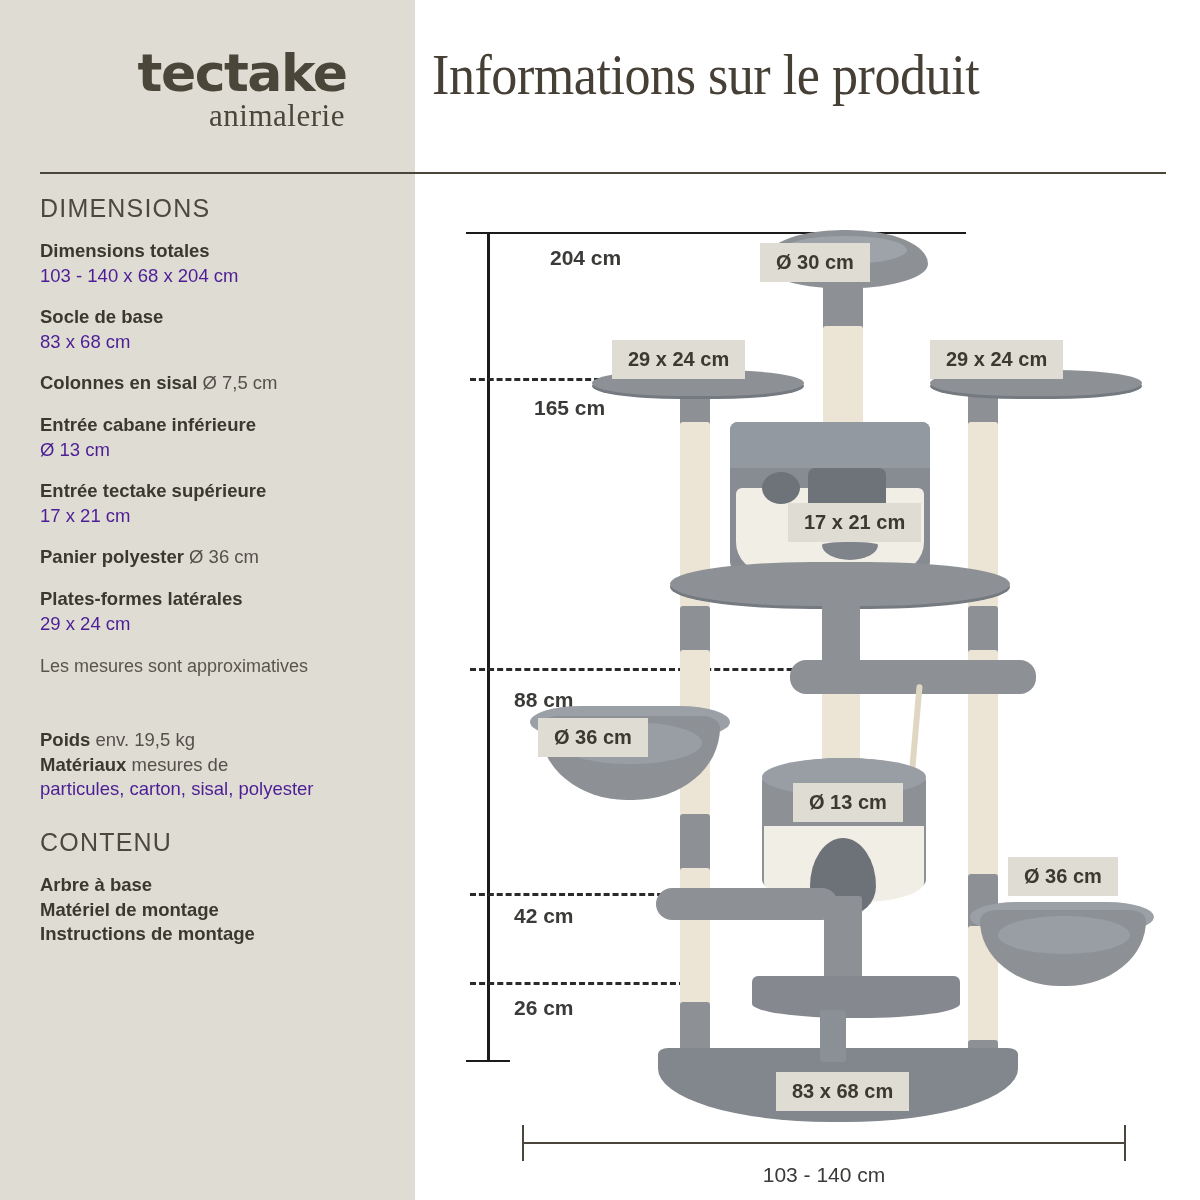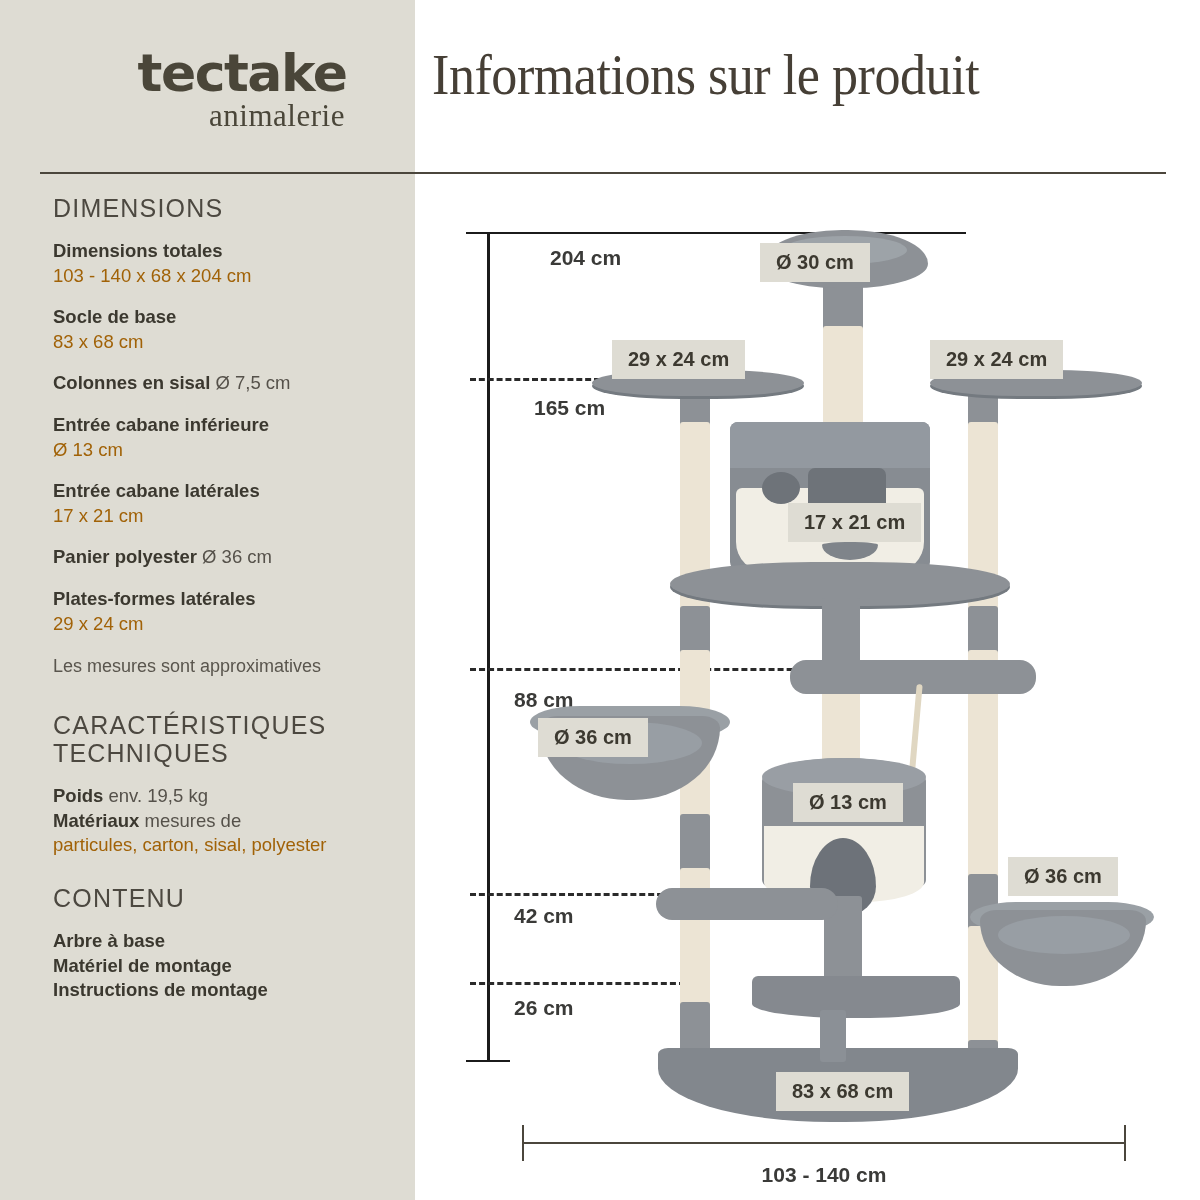--- a/index.html
+++ b/index.html
@@ -74,7 +74,6 @@
     left: 40px; top: 194px;
     width: 352px;
     color: #3e3b34;
-    margin-left: 13px;
   }
   .sec-title {
     font-size: 25px;

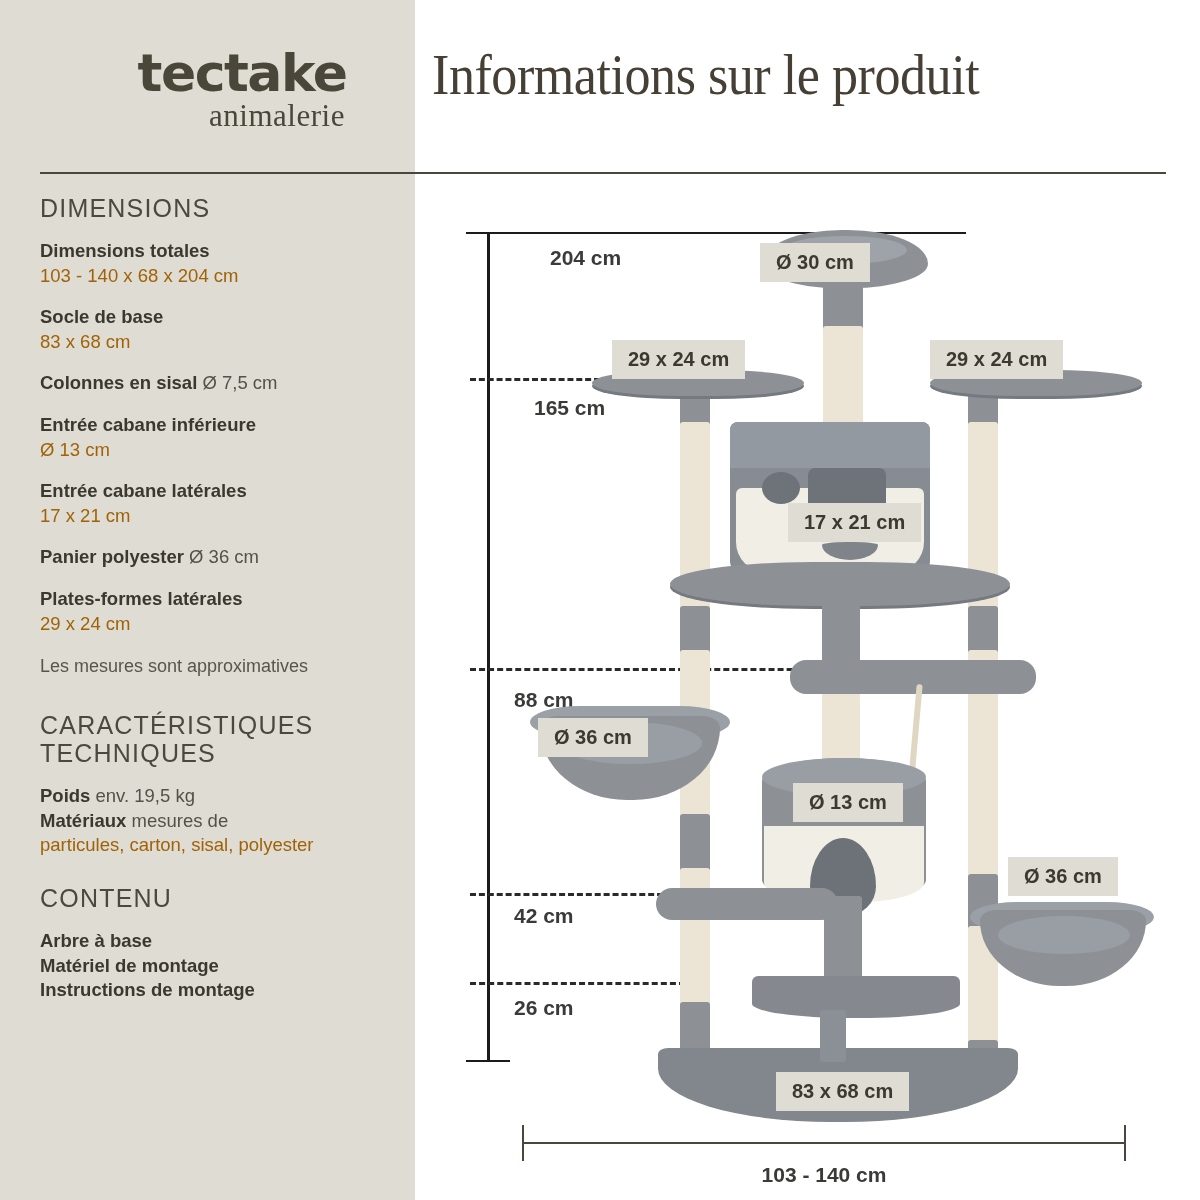--- a/index.html
+++ b/index.html
@@ -92,7 +92,7 @@
   .blk .val {
     font-size: 18.5px;
     font-weight: normal;
-    color: #a16207;
+    color: #4c1d95;
     line-height: 1.33;
   }
   .blk .inline-val {

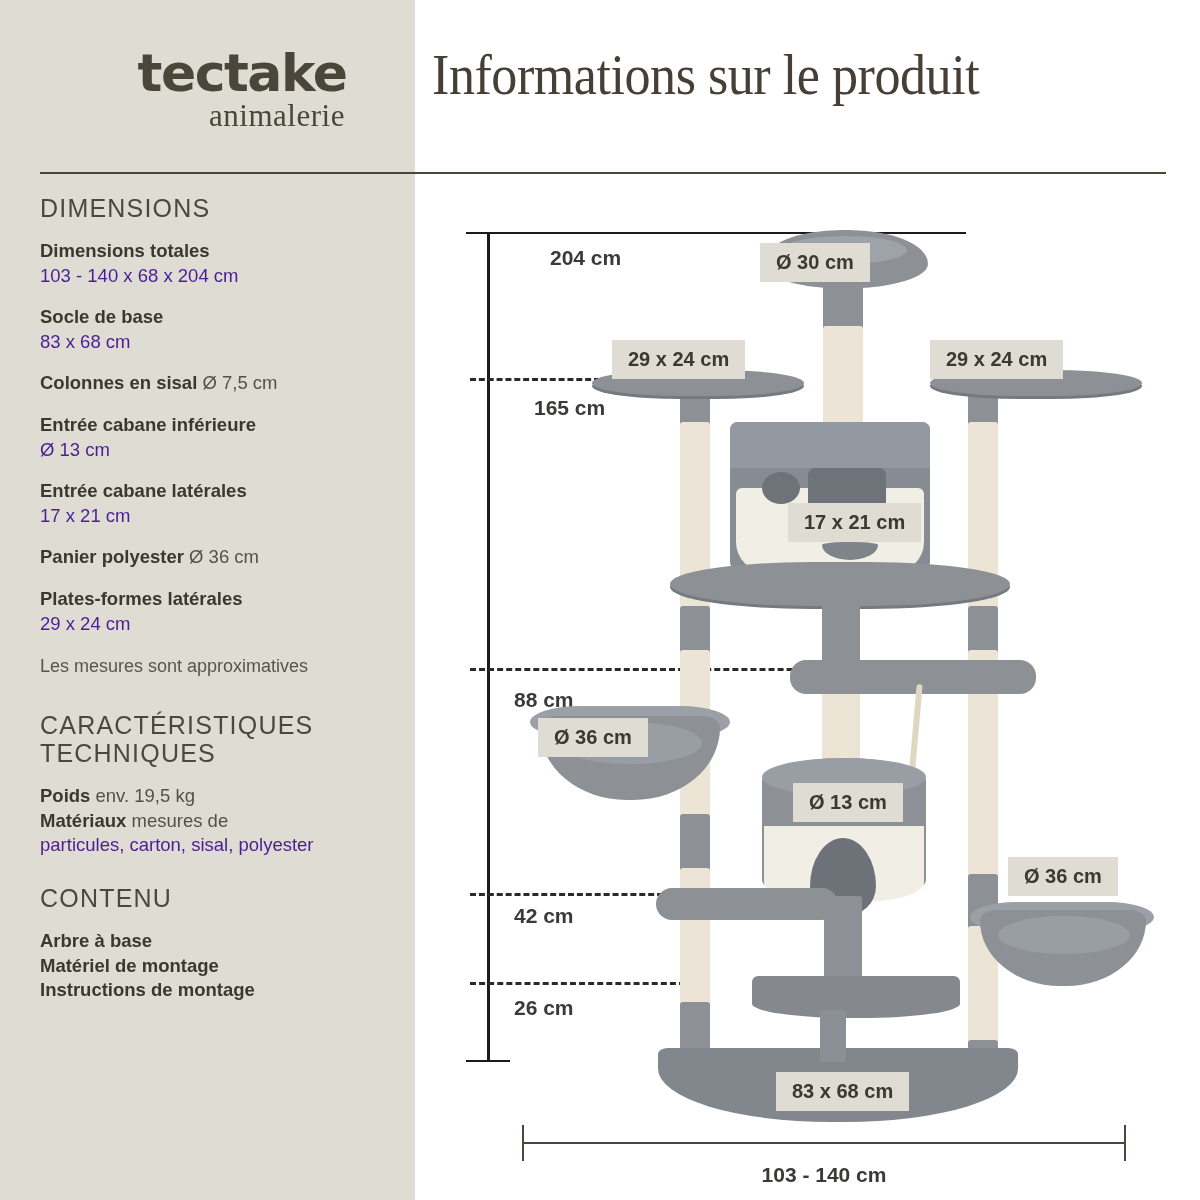--- a/index.html
+++ b/index.html
@@ -293,7 +293,7 @@
     </div>
 
     <div class="blk">
-      <div class="lbl">Entrée cabane latérales</div>
+      <div class="lbl">Entrée tectake supérieure</div>
       <div class="val">17 x 21 cm</div>
     </div>
 

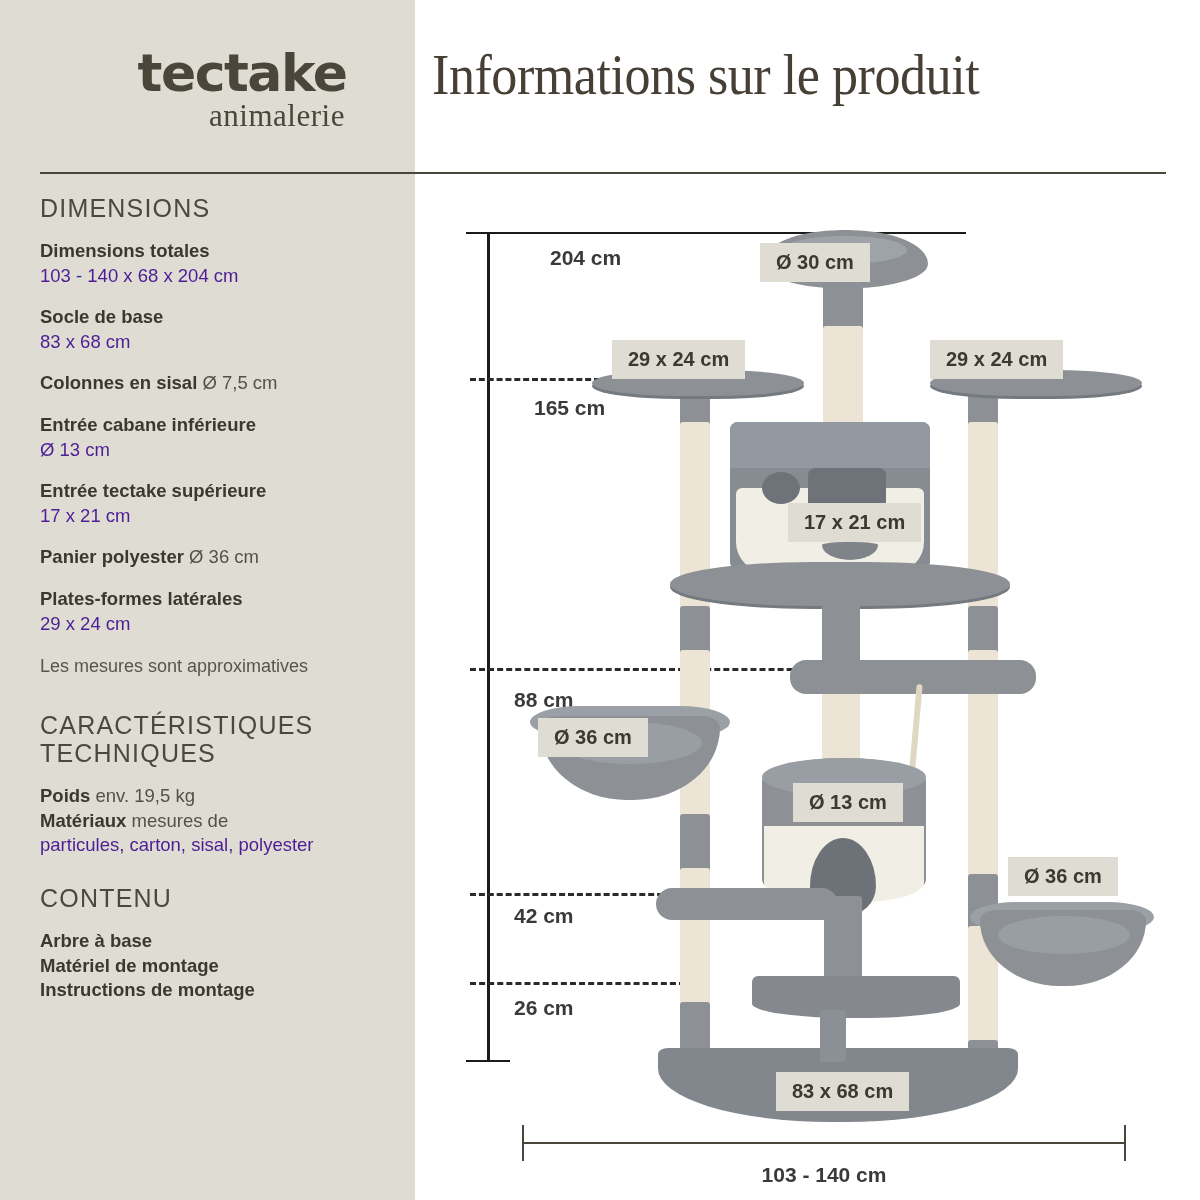--- a/index.html
+++ b/index.html
@@ -311,10 +311,6 @@
 
     <div class="spacer-lg"></div>
 
-    <div class="sec-title">
-      <div>CARACTÉRISTIQUES</div>
-      <div>TECHNIQUES</div>
-    </div>
 
     <div class="blk">
       <div class="lbl"><span>Poids</span> <span class="inline-val">env. 19,5 kg</span></div>

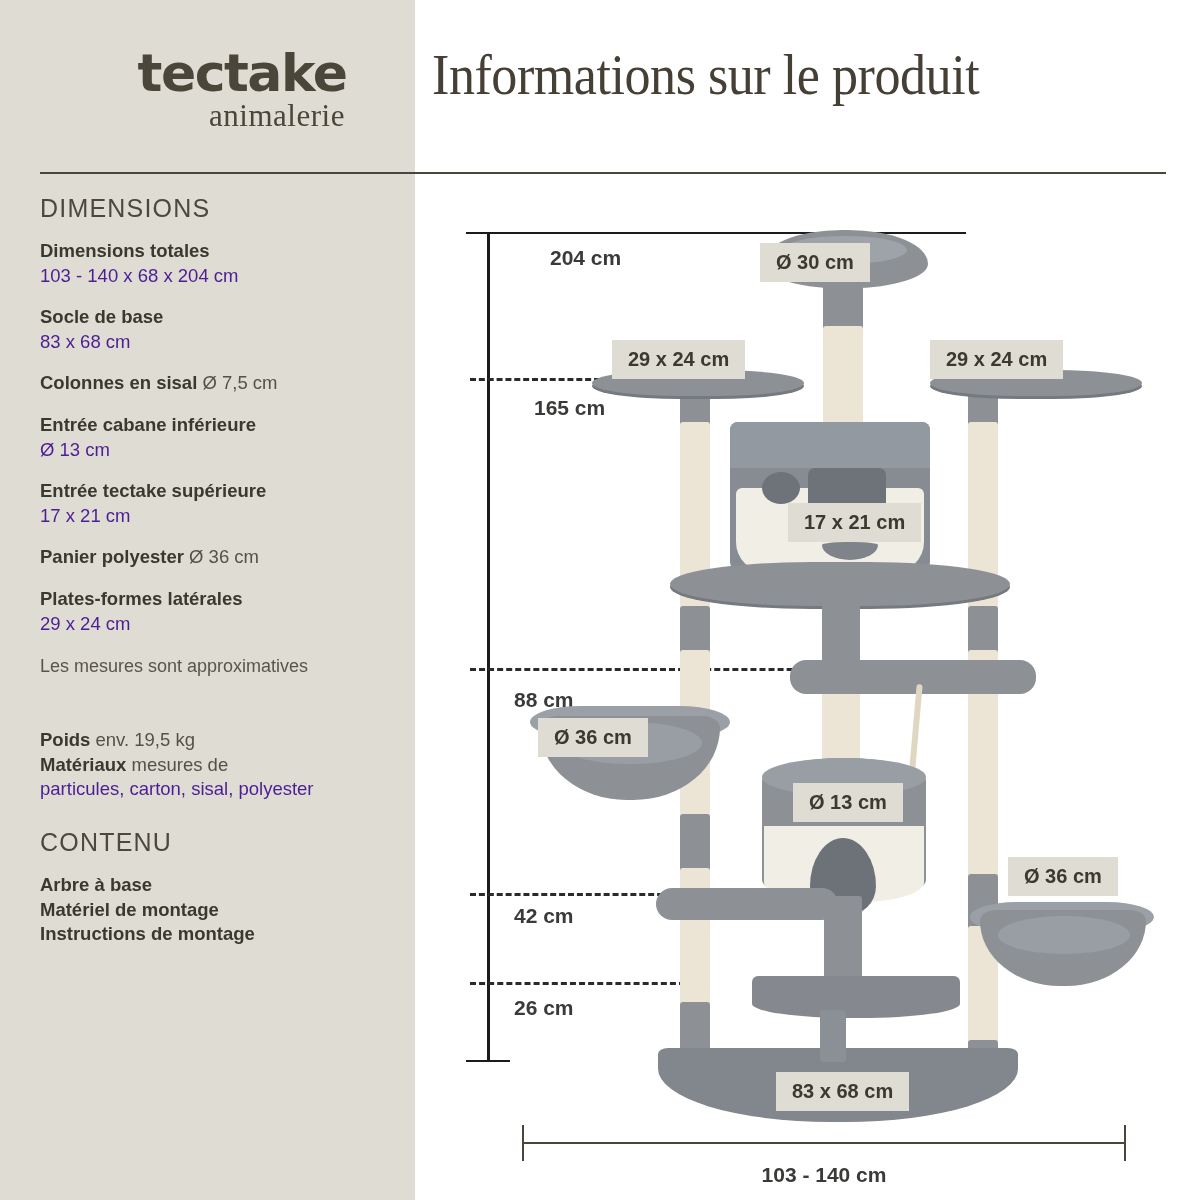--- a/index.html
+++ b/index.html
@@ -155,7 +155,7 @@
     width: 604px;
     text-align: center;
     font-size: 21px;
-    font-weight: bold;
+    font-weight: normal;
     color: #3a3a38;
   }
 

